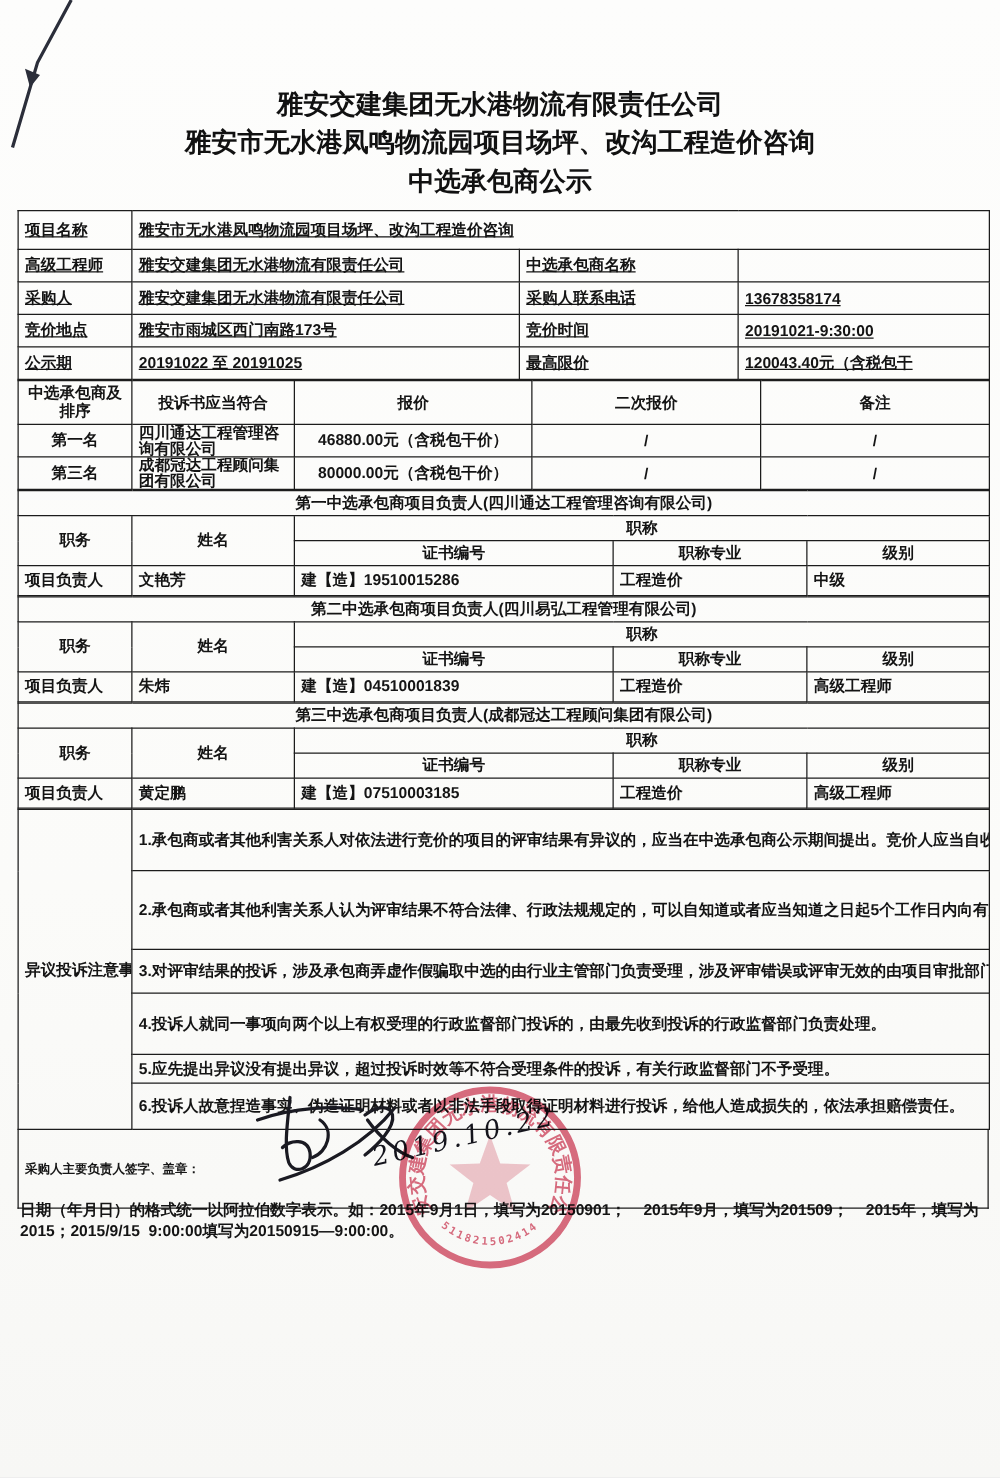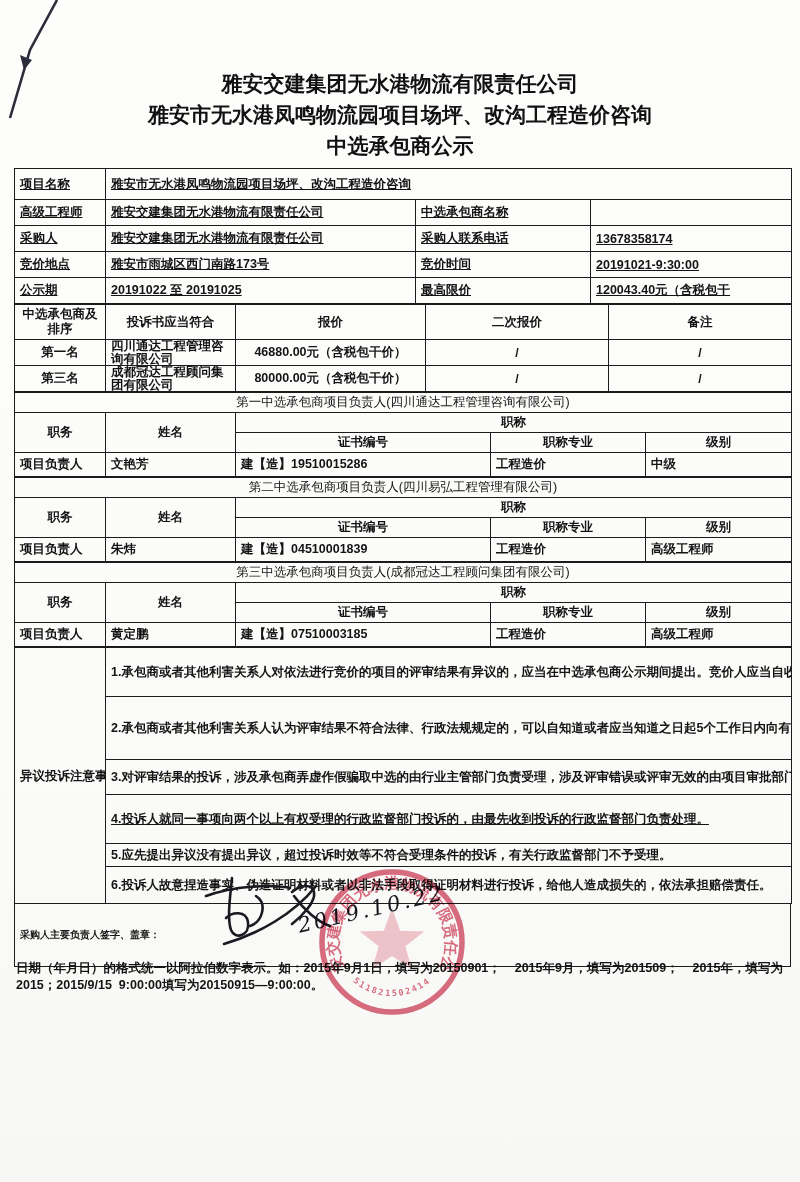--- a/index.html
+++ b/index.html
@@ -24,7 +24,7 @@
   .winners td.cell{height:23px;}
   .wrapclip{line-height:13px;max-height:25px;overflow:hidden;white-space:normal;font-weight:600;}
   
-  .person td.sect{height:19px;text-align:center;font-weight:400;}
+  .person td.sect{height:19px;text-align:center;font-weight:700;}
   .person td.h{height:19px;text-align:center;}
   .person td.d{height:23px;}
   

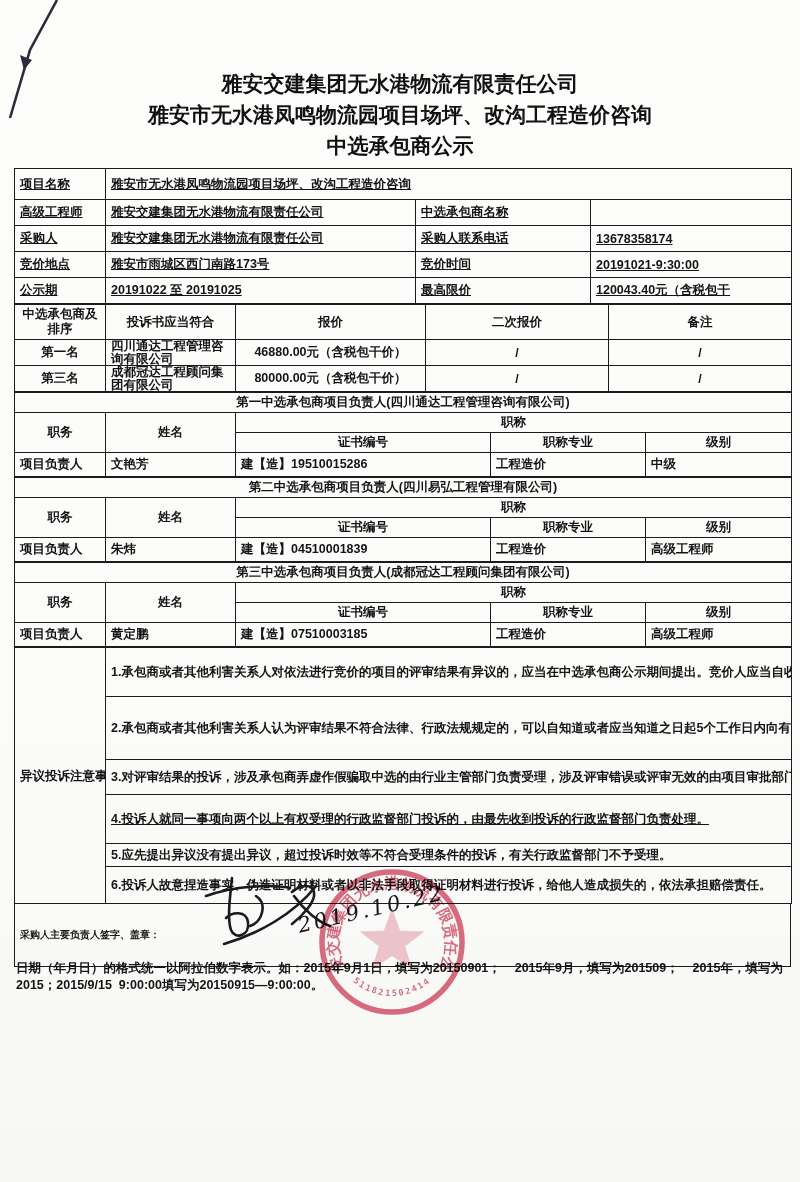--- a/index.html
+++ b/index.html
@@ -33,7 +33,7 @@
   .notes td.n1{height:48px;}
   .notes td.n2{height:62px;}
   .notes td.n3{height:34px;}
-  .notes td.n4{height:48px;text-decoration:underline;}
+  .notes td.n4{height:48px;}
   .notes td.n5{height:22px;}
   .notes td.n6{height:36px;}
   

